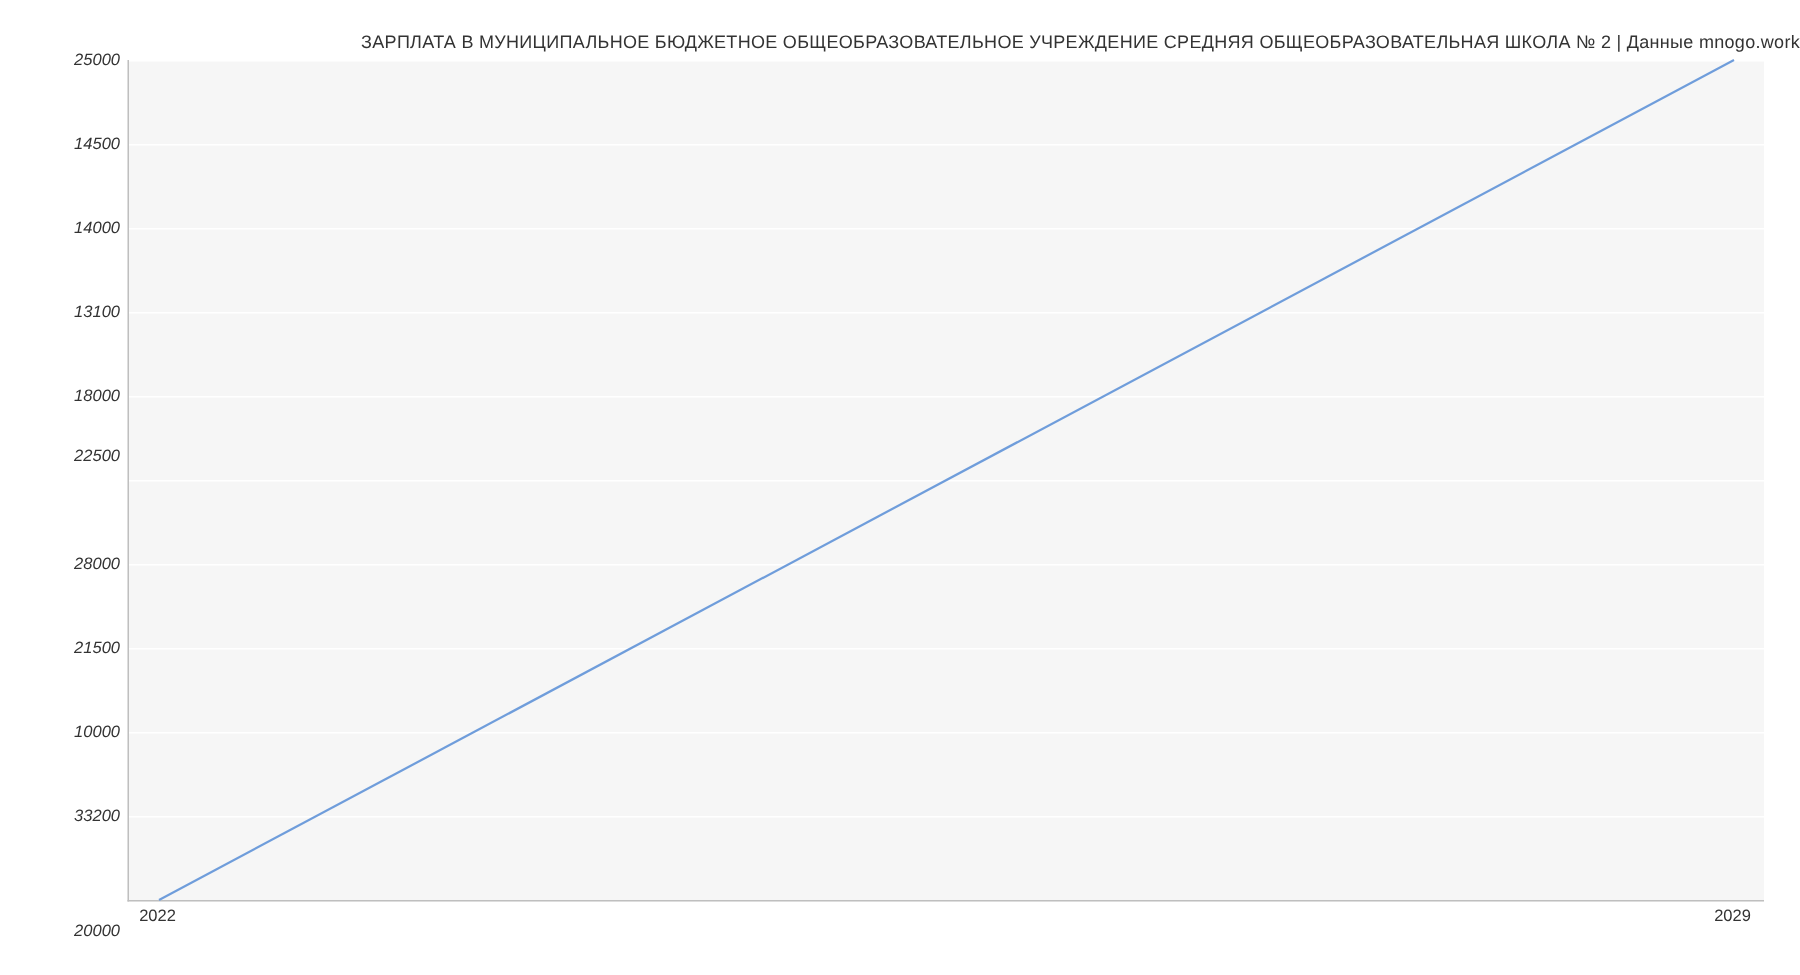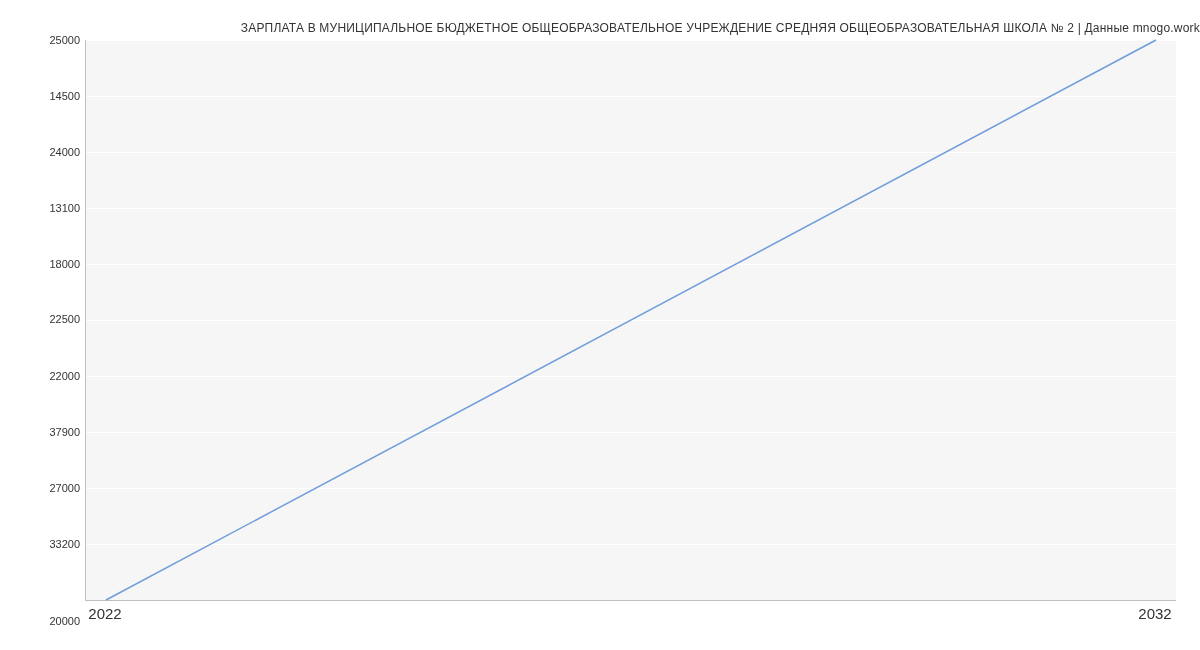--- a/index.html
+++ b/index.html
@@ -53,6 +53,7 @@
     font-size: 11px;
     color: #333333;
     transform: translateY(-50%);
+    font-style: italic;
   }
   .xtick {
     position: absolute;

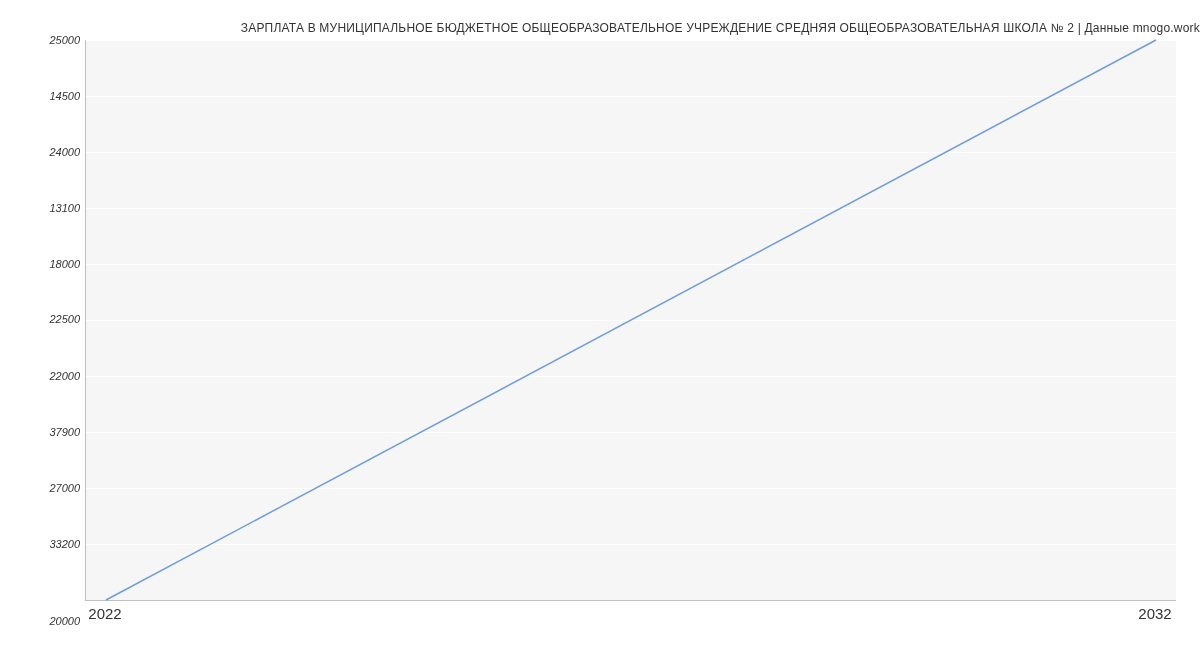--- a/index.html
+++ b/index.html
@@ -86,7 +86,7 @@
   <div class="ytick" style="top:319px">22500</div>
   <div class="ytick" style="top:264px">18000</div>
   <div class="ytick" style="top:208px">13100</div>
-  <div class="ytick" style="top:152px">24000</div>
+  <div class="ytick" style="top:152px">14000</div>
   <div class="ytick" style="top:96px">14500</div>
   <div class="ytick" style="top:40px">25000</div>
 

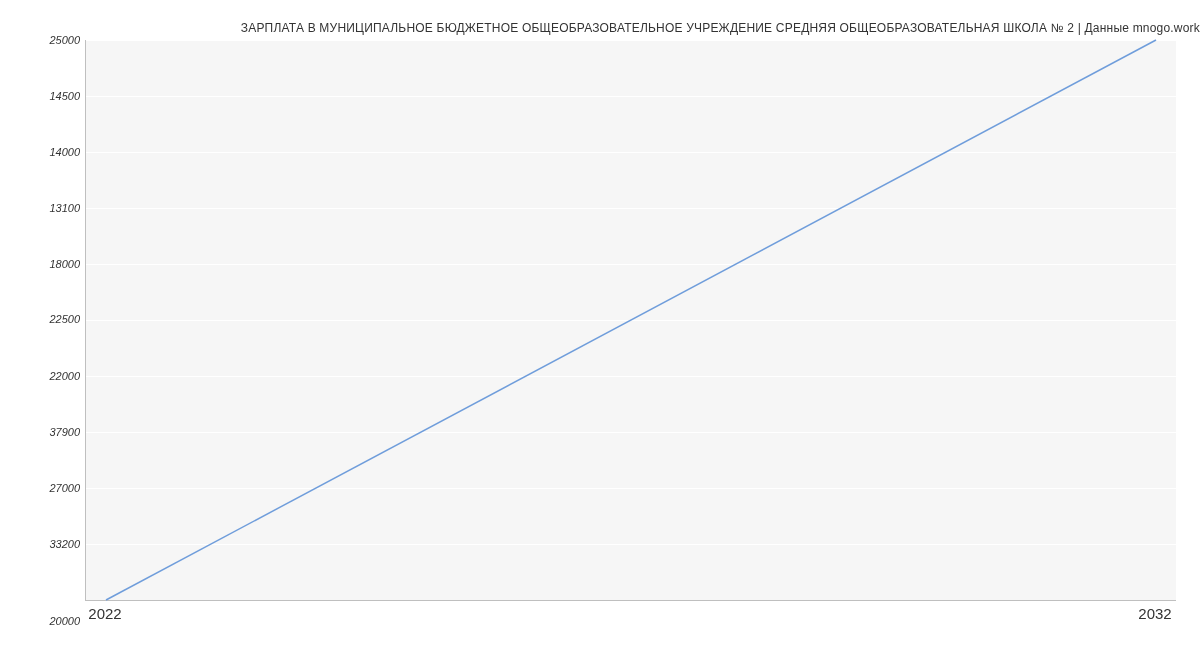--- a/index.html
+++ b/index.html
@@ -83,7 +83,7 @@
   <div class="ytick" style="top:488px">27000</div>
   <div class="ytick" style="top:432px">37900</div>
   <div class="ytick" style="top:376px">22000</div>
-  <div class="ytick" style="top:319px">22500</div>
+  <div class="ytick" style="top:304px">22500</div>
   <div class="ytick" style="top:264px">18000</div>
   <div class="ytick" style="top:208px">13100</div>
   <div class="ytick" style="top:152px">14000</div>

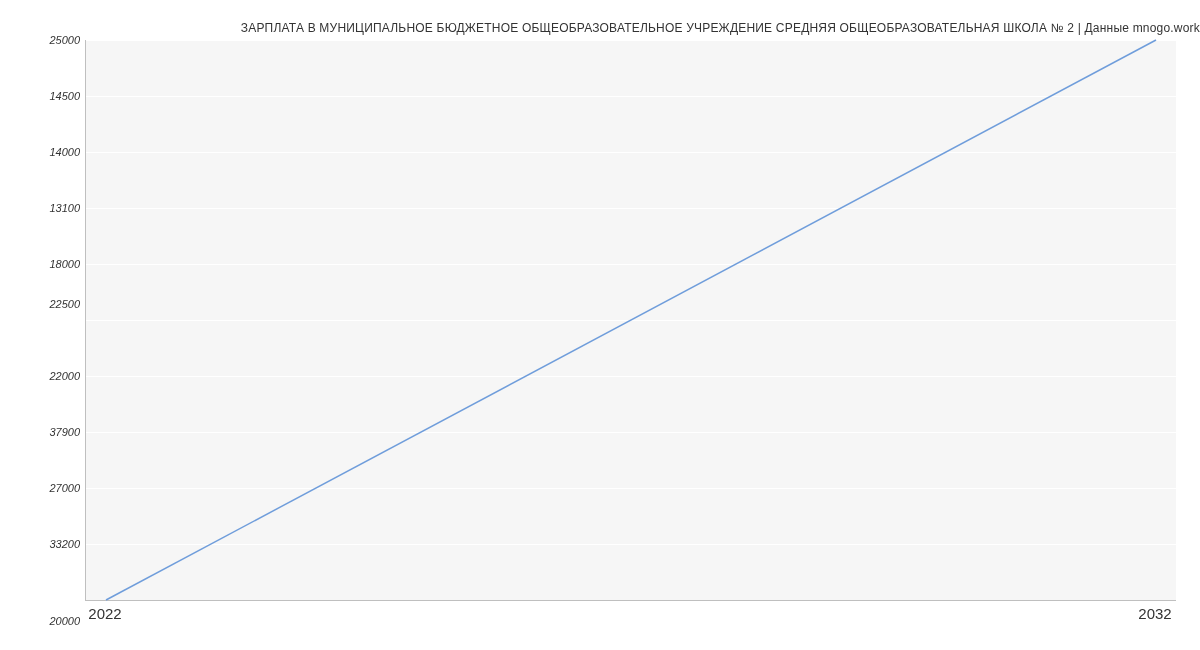--- a/index.html
+++ b/index.html
@@ -82,7 +82,7 @@
   <div class="ytick" style="top:544px">33200</div>
   <div class="ytick" style="top:488px">27000</div>
   <div class="ytick" style="top:432px">37900</div>
-  <div class="ytick" style="top:376px">22000</div>
+  <div class="ytick" style="top:376px">28000</div>
   <div class="ytick" style="top:304px">22500</div>
   <div class="ytick" style="top:264px">18000</div>
   <div class="ytick" style="top:208px">13100</div>

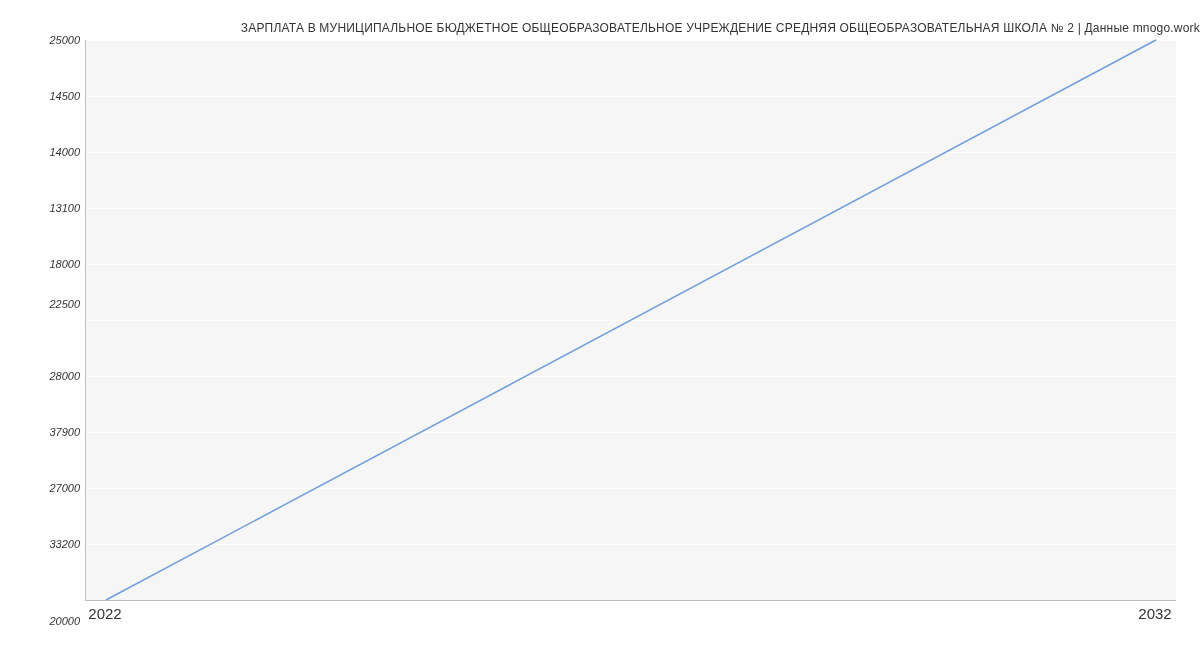--- a/index.html
+++ b/index.html
@@ -81,7 +81,7 @@
   <div class="ytick" style="top:621px">20000</div>
   <div class="ytick" style="top:544px">33200</div>
   <div class="ytick" style="top:488px">27000</div>
-  <div class="ytick" style="top:432px">37900</div>
+  <div class="ytick" style="top:432px">21500</div>
   <div class="ytick" style="top:376px">28000</div>
   <div class="ytick" style="top:304px">22500</div>
   <div class="ytick" style="top:264px">18000</div>

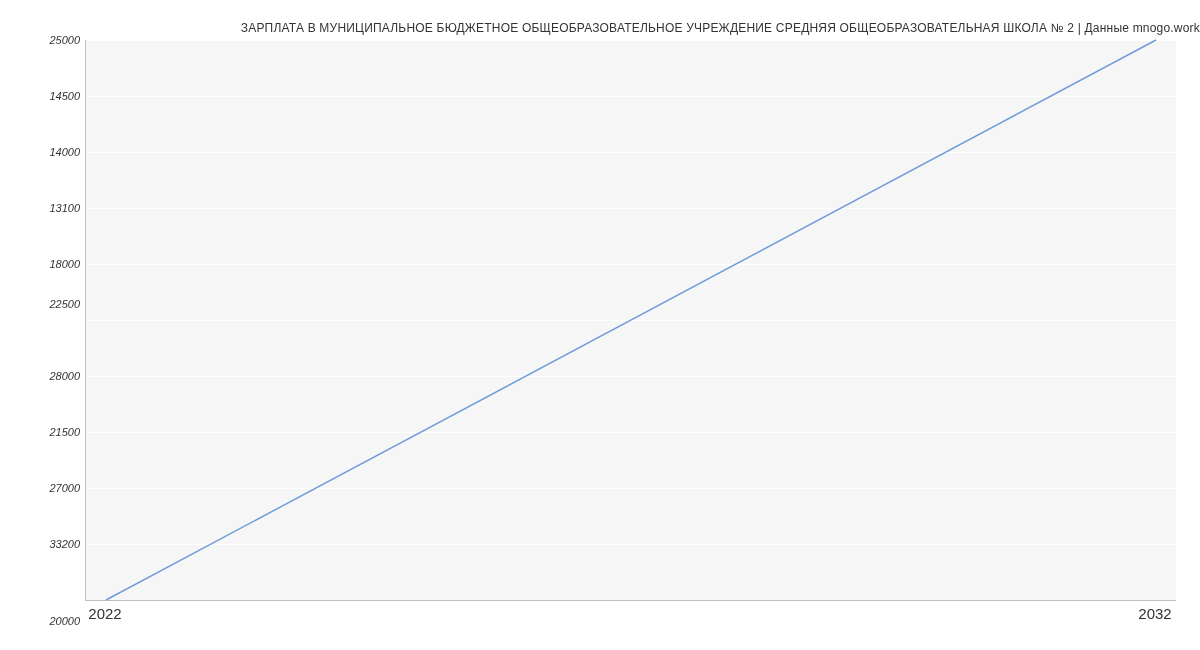--- a/index.html
+++ b/index.html
@@ -80,7 +80,7 @@
 
   <div class="ytick" style="top:621px">20000</div>
   <div class="ytick" style="top:544px">33200</div>
-  <div class="ytick" style="top:488px">27000</div>
+  <div class="ytick" style="top:488px">10000</div>
   <div class="ytick" style="top:432px">21500</div>
   <div class="ytick" style="top:376px">28000</div>
   <div class="ytick" style="top:304px">22500</div>

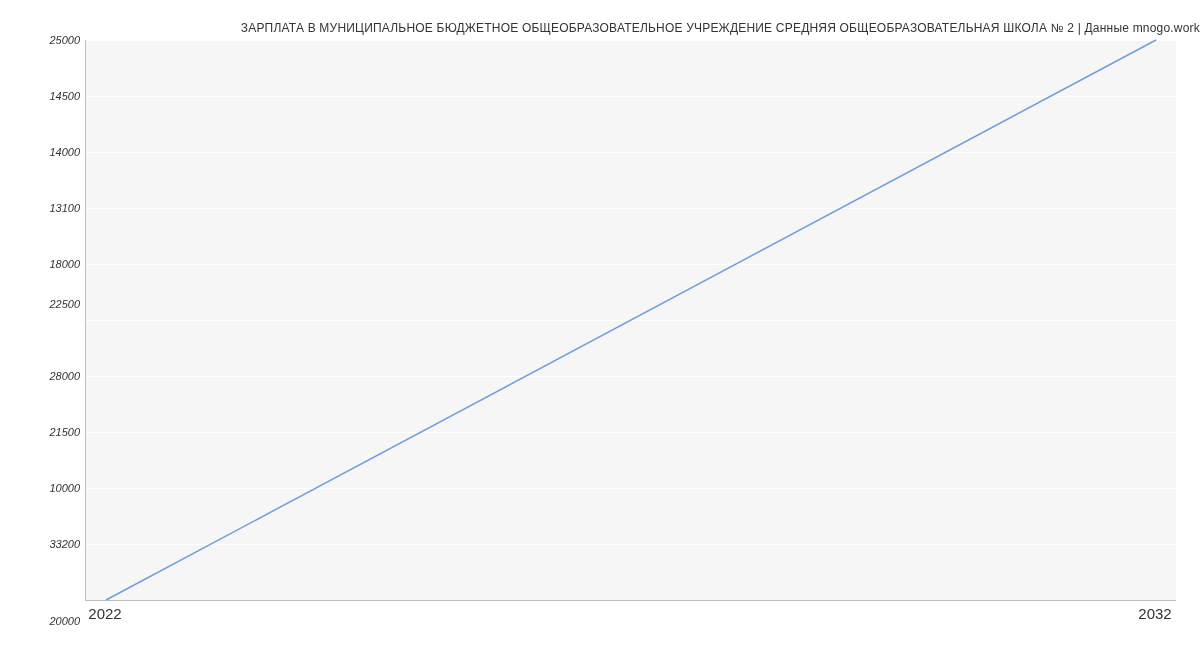--- a/index.html
+++ b/index.html
@@ -58,7 +58,7 @@
   .xtick {
     position: absolute;
     top: 605px;
-    font-size: 15px;
+    font-size: 11px;
     color: #333333;
     transform: translateX(-50%);
   }

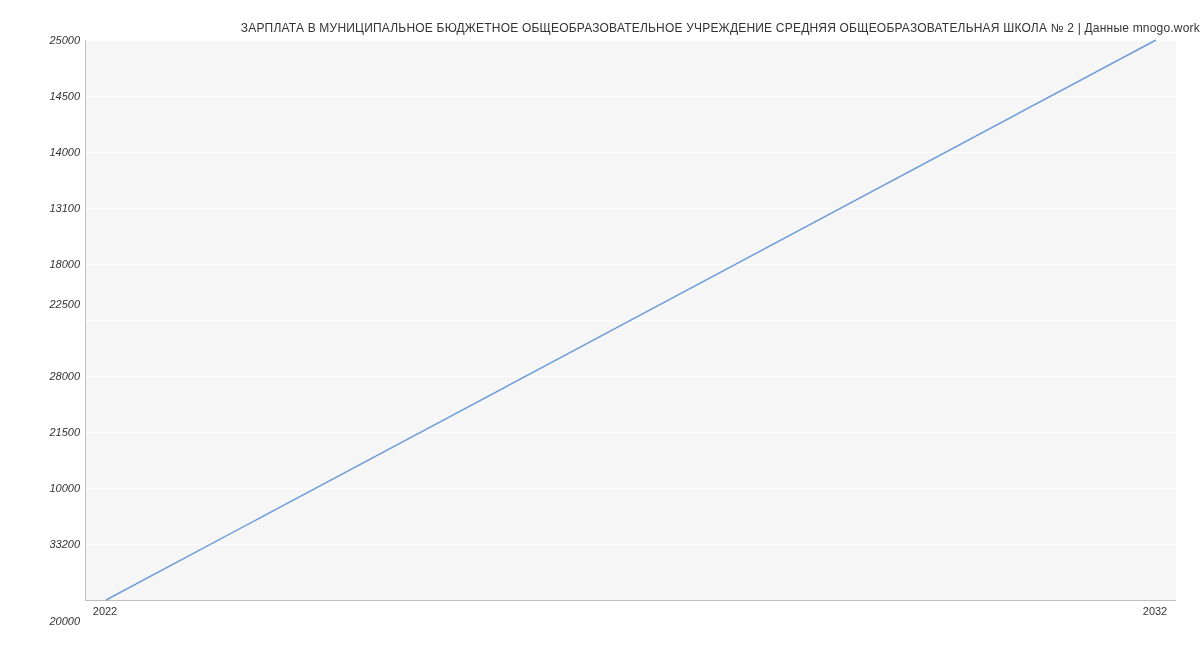--- a/index.html
+++ b/index.html
@@ -91,7 +91,7 @@
   <div class="ytick" style="top:40px">25000</div>
 
   <div class="xtick" style="left:105px">2022</div>
-  <div class="xtick" style="left:1155px">2032</div>
+  <div class="xtick" style="left:1155px">2029</div>
 
   <div class="plot">
 

